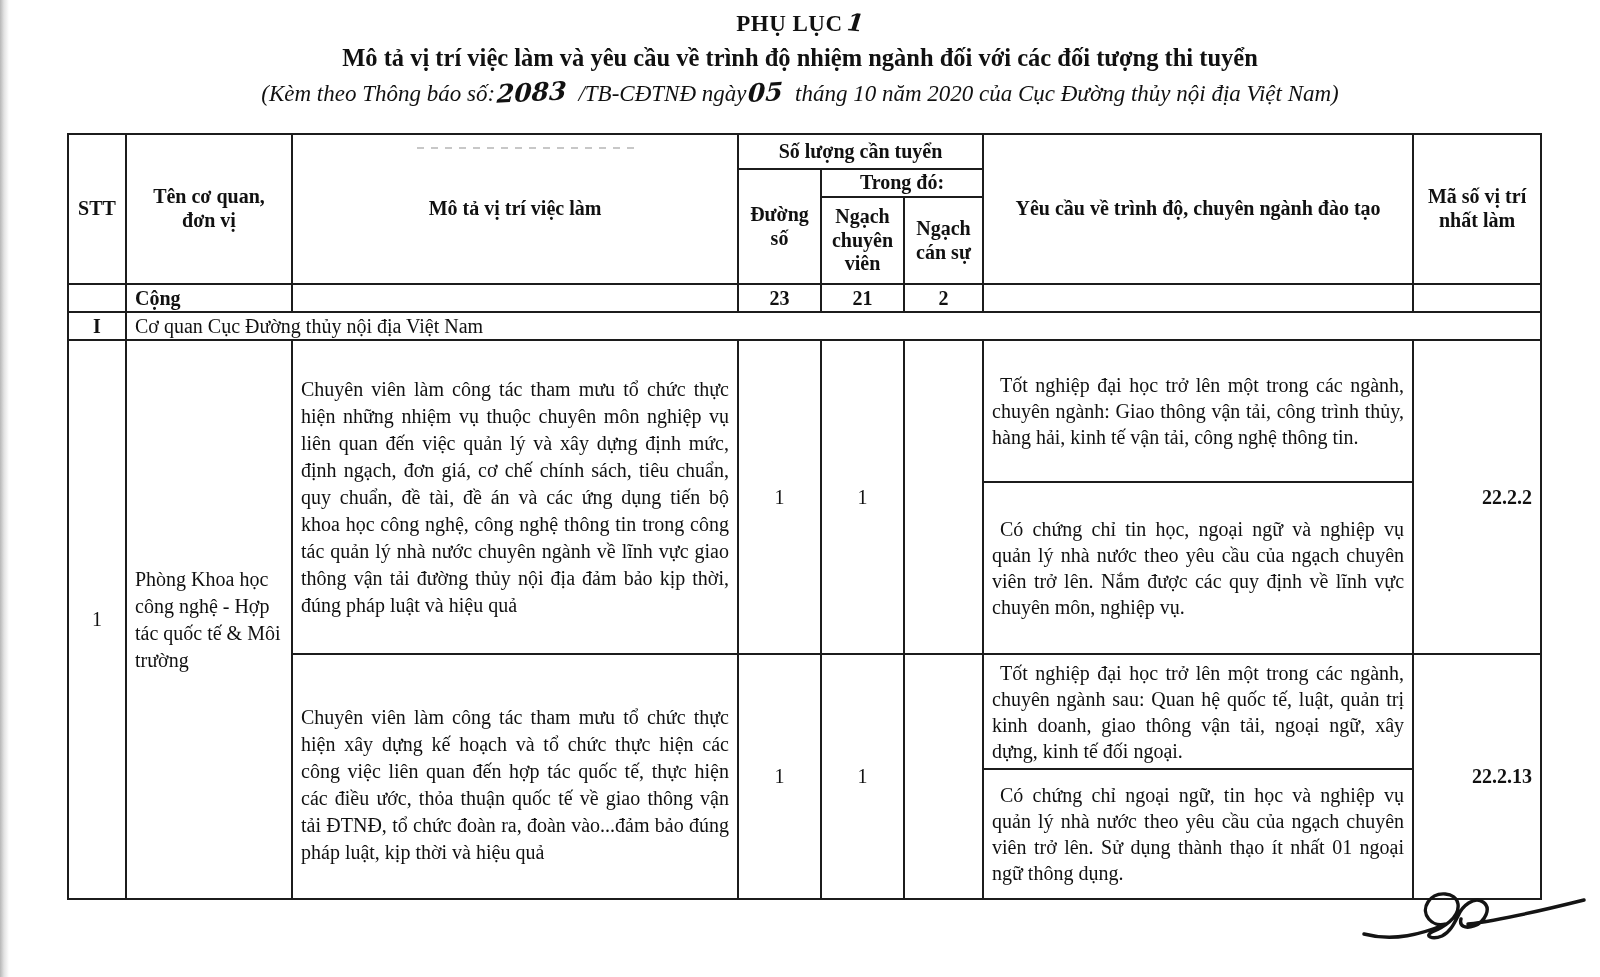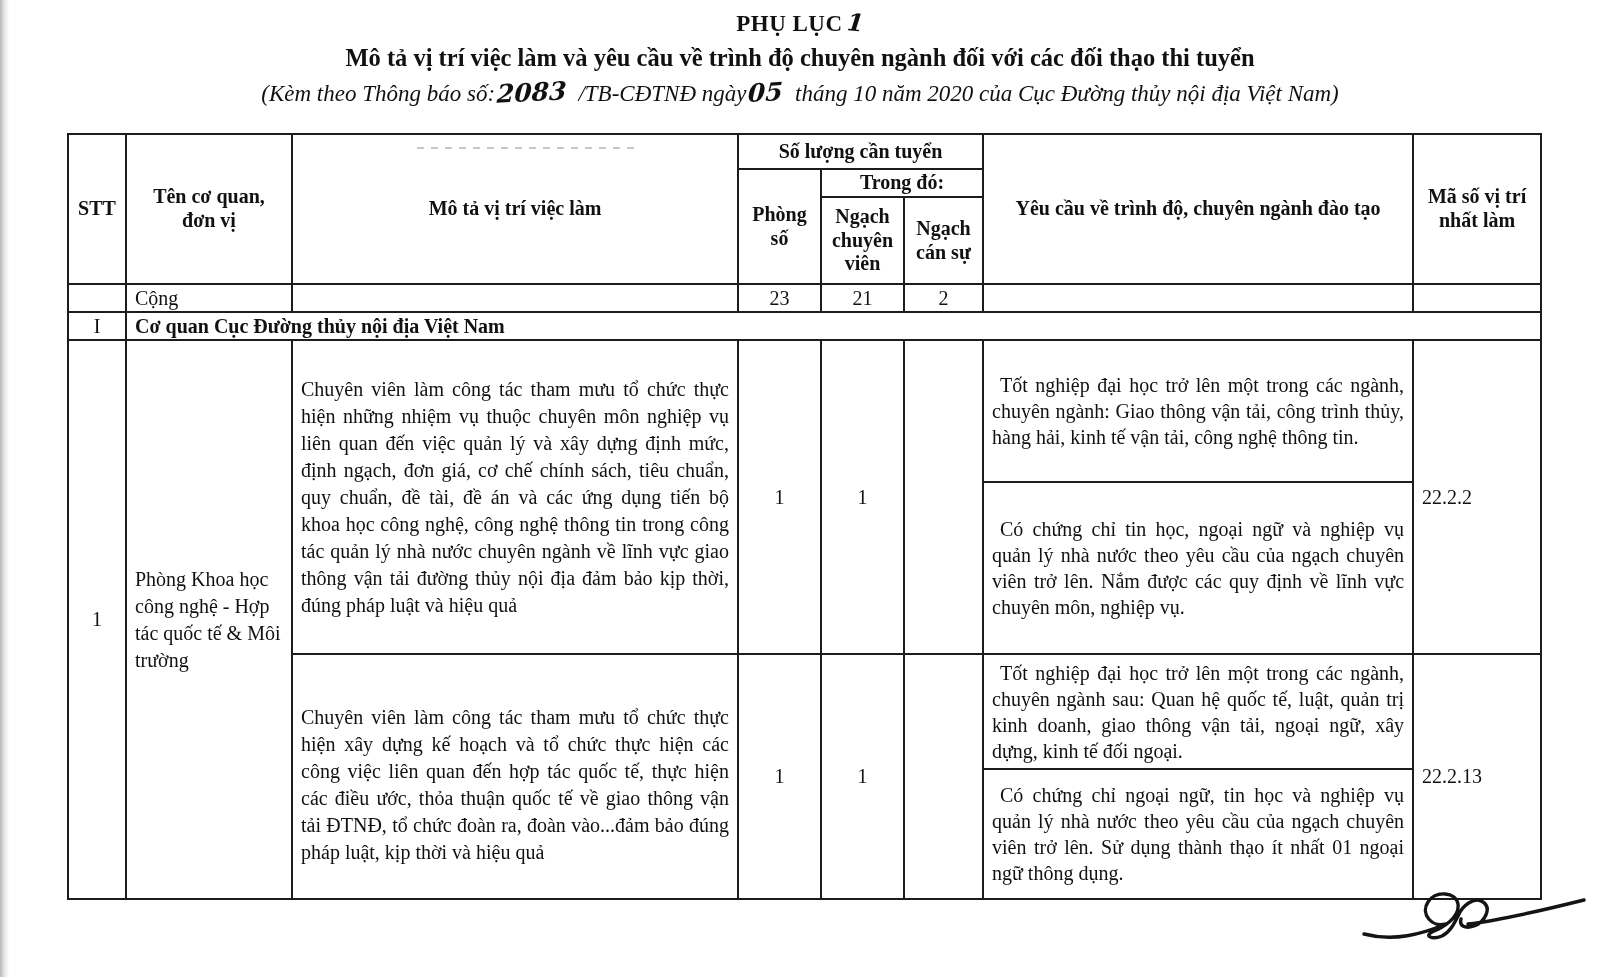--- a/index.html
+++ b/index.html
@@ -50,7 +50,7 @@
 
   <div class="doc-head">
     <div class="appendix"><span>PHỤ LỤC</span><span class="hand">1</span></div>
-    <div class="doc-title">Mô tả vị trí việc làm và yêu cầu về trình độ chuyên ngành đối với các đối thạo thi tuyển</div>
+    <div class="doc-title">Mô tả vị trí việc làm và yêu cầu về trình độ nhiệm ngành đối với các đối tượng thi tuyển</div>
     <div class="doc-sub"><span>(Kèm theo Thông báo số:</span><span class="hand">2083</span> <span>/TB-CĐTNĐ ngày</span><span class="hand">05</span> <span>tháng 10 năm 2020 của Cục Đường thủy nội địa Việt Nam)</span></div>
   </div>
 

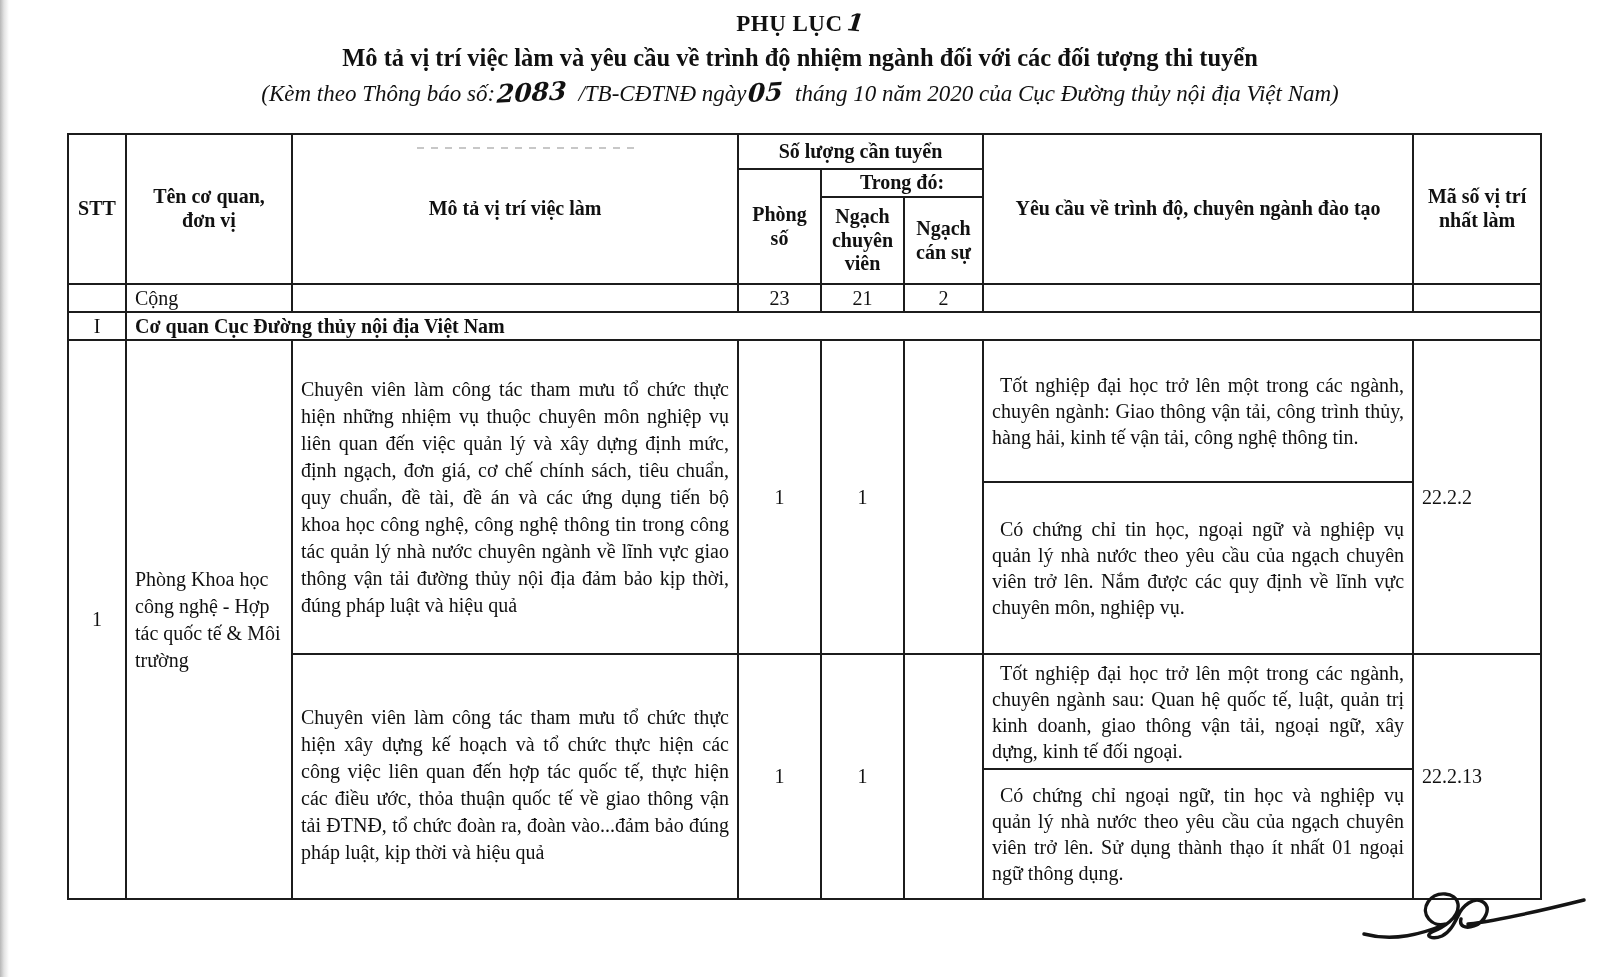--- a/index.html
+++ b/index.html
@@ -76,7 +76,7 @@
       <td class="hdr" rowspan="3">Mã số vị trí nhất làm</td>
     </tr>
     <tr style="height:28px">
-      <td class="hdr" rowspan="2">Phòng số</td>
+      <td class="hdr" rowspan="2">Đường số</td>
       <td class="hdr" colspan="2">Trong đó:</td>
     </tr>
     <tr style="height:87px">

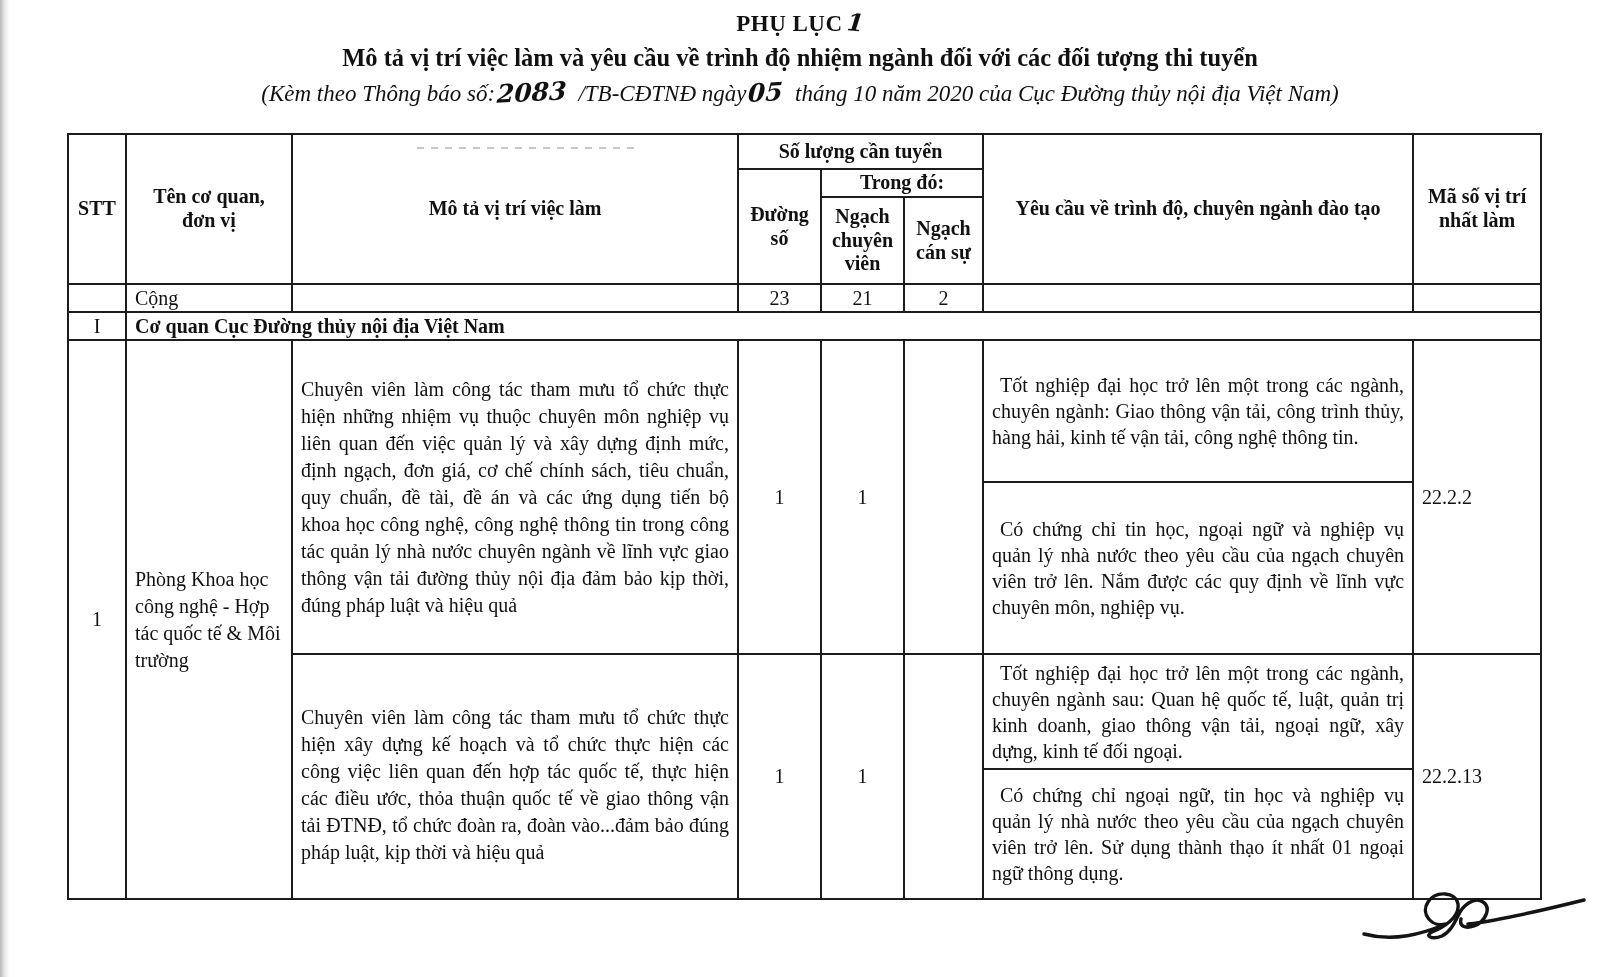--- a/index.html
+++ b/index.html
@@ -28,7 +28,7 @@
     vertical-align:middle; overflow:hidden; }
   td.hdr { font-weight:bold; text-align:center; line-height:1.18; position:relative; }
   td.num { text-align:center; }
-  td.bold { font-weight:normal; }
+  td.bold { font-weight:bold; }
   td.desc { vertical-align:top; text-align:justify; line-height:27px; padding-top:8px; }
   td.req  { vertical-align:top; text-align:justify; line-height:26px; padding-top:8px;
     text-indent:8px;margin-left:25px; }

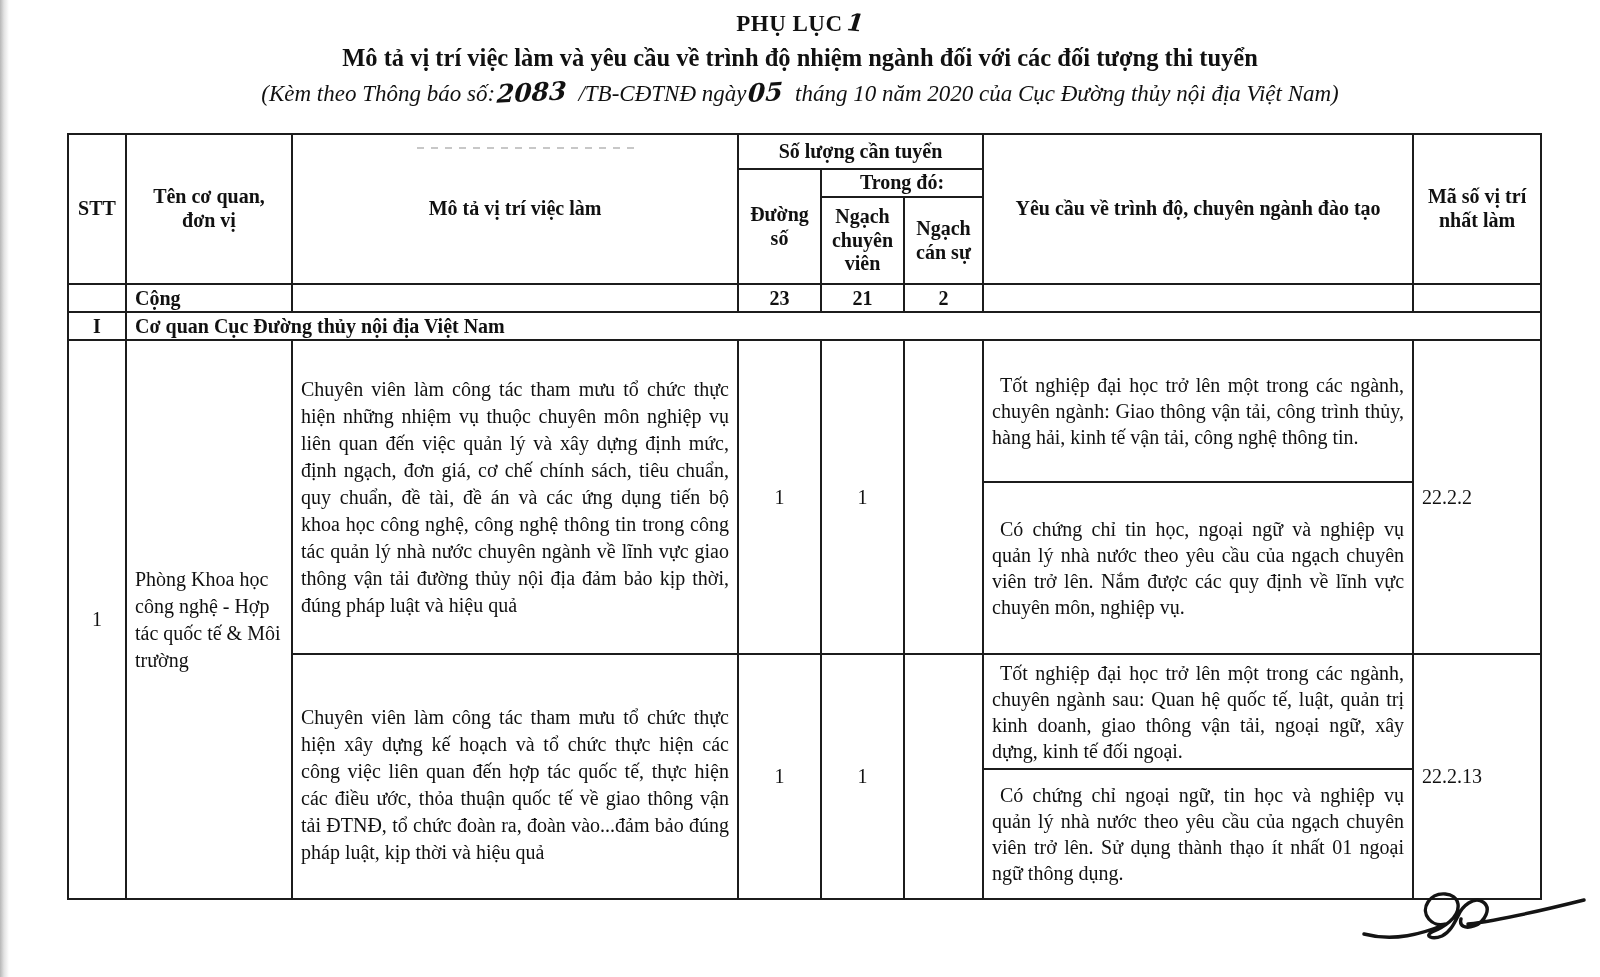--- a/index.html
+++ b/index.html
@@ -34,7 +34,7 @@
     text-indent:8px;margin-left:25px; }
   td.agency { vertical-align:middle; line-height:27px; padding-left:10px;margin-left:12px; }
   td.code { text-align:left; font-weight:normal; }
-  td.section-label { font-weight:bold; padding-left:8px;margin-left:40px; }
+  td.section-label { font-weight:normal; padding-left:8px;margin-left:40px; }
   .artifact { position:absolute; left:28%; top:12px; width:220px; height:2px; opacity:.55;
     background:repeating-linear-gradient(90deg,#9a9a9a 0 7px,transparent 7px 14px); }
 

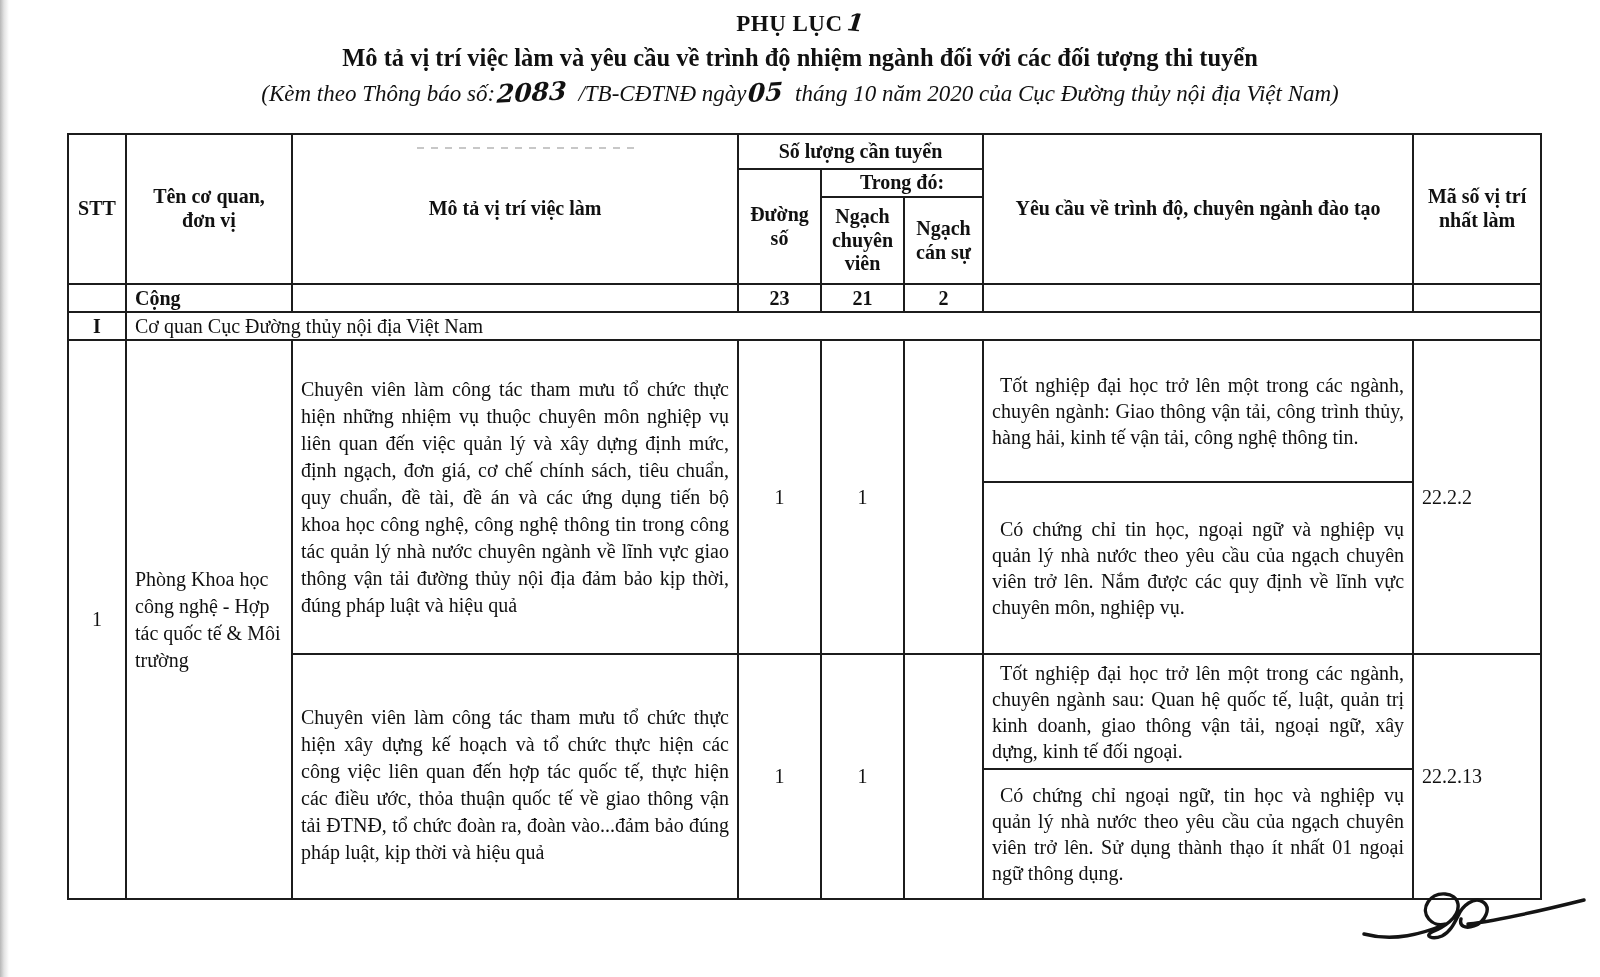--- a/index.html
+++ b/index.html
@@ -33,7 +33,7 @@
   td.req  { vertical-align:top; text-align:justify; line-height:26px; padding-top:8px;
     text-indent:8px;margin-left:25px; }
   td.agency { vertical-align:middle; line-height:27px; padding-left:10px;margin-left:12px; }
-  td.code { text-align:left; font-weight:normal; }
+  td.code { text-align:right; font-weight:bold; }
   td.section-label { font-weight:normal; padding-left:8px;margin-left:40px; }
   .artifact { position:absolute; left:28%; top:12px; width:220px; height:2px; opacity:.55;
     background:repeating-linear-gradient(90deg,#9a9a9a 0 7px,transparent 7px 14px); }

